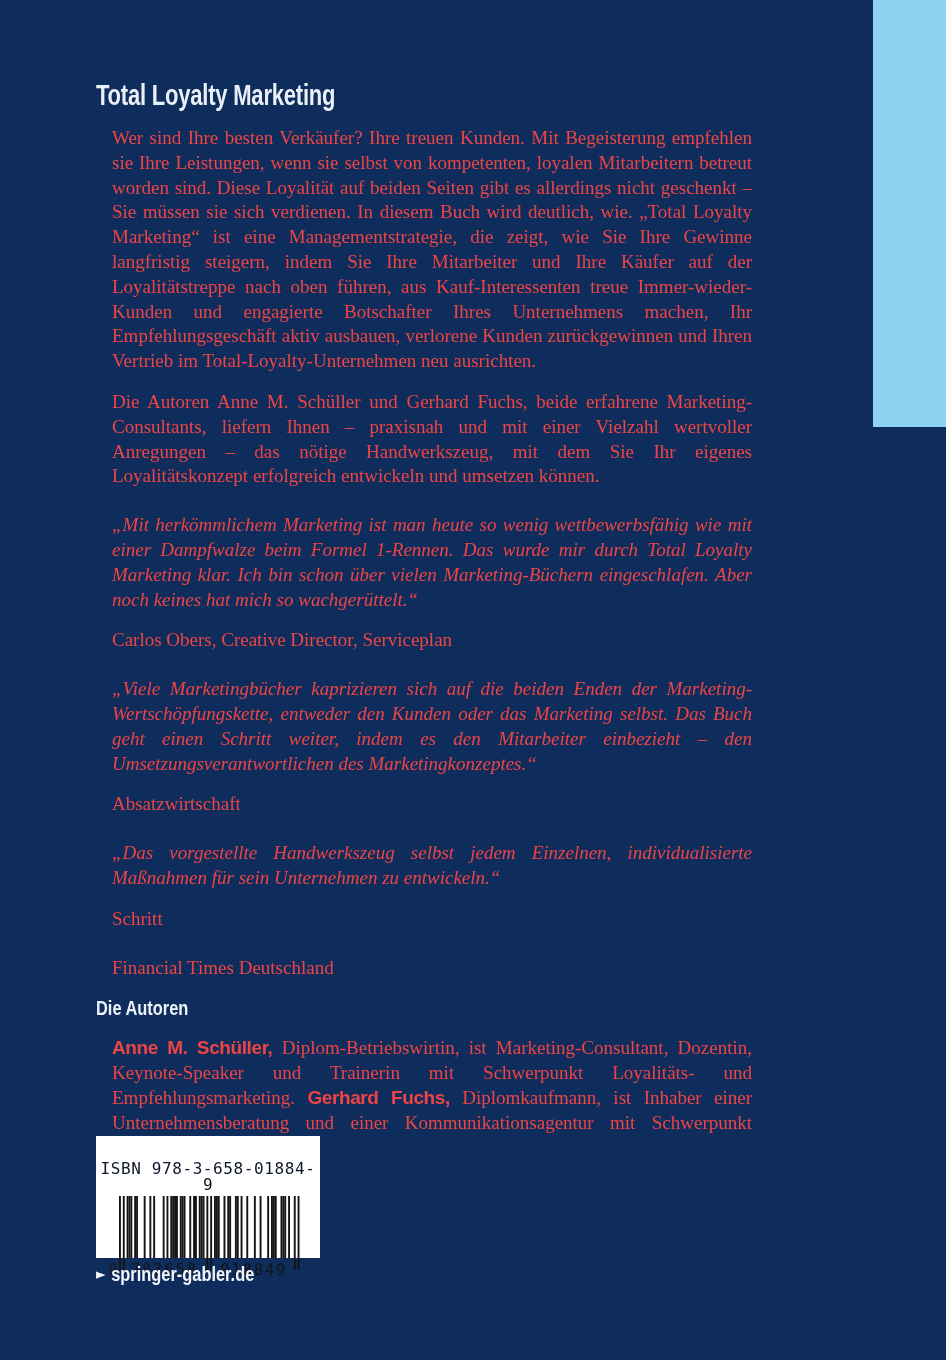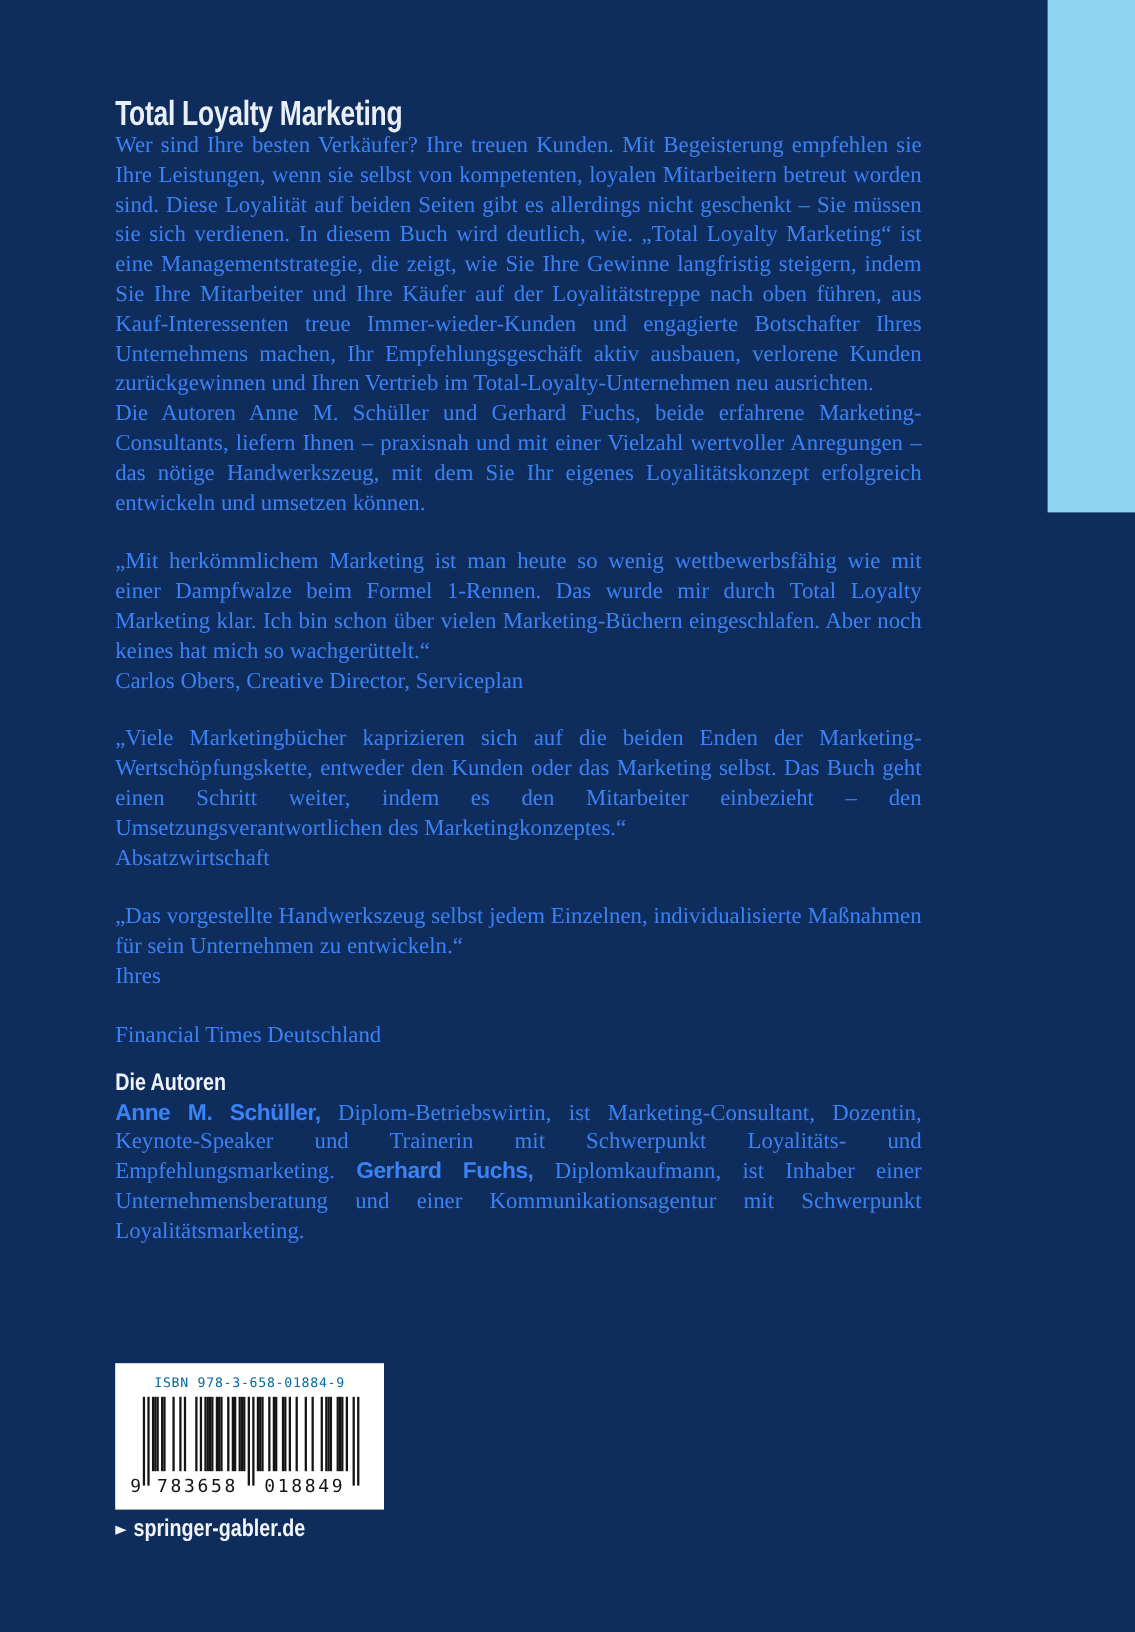--- a/index.html
+++ b/index.html
@@ -37,11 +37,11 @@
     letter-spacing:-0.3px;
   }
   p.body {
-    margin:0;
+    margin:16px;
     font-size:19px;
     line-height:24.8px;
     text-align:justify;
-    color:#3b82f6;
+    color:#ef4444;
   }
   .intro { margin-top:27px; }
   .authors-intro { margin-top:25px; }

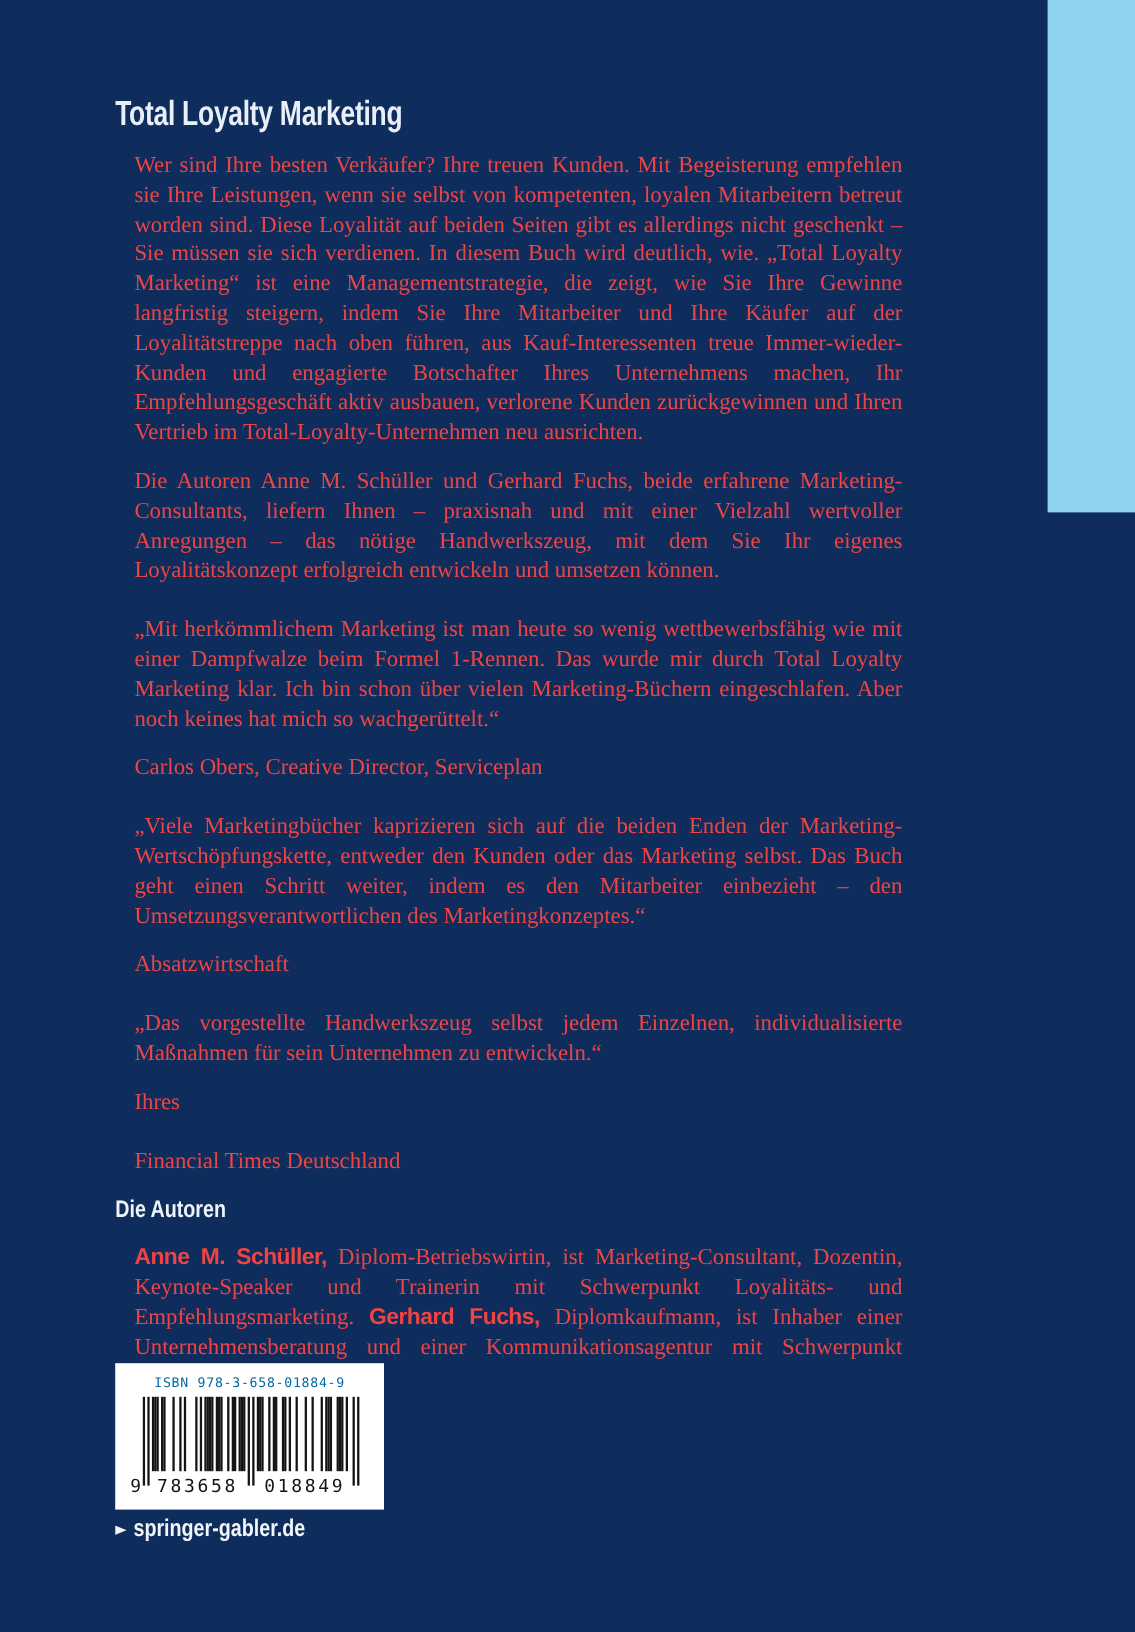--- a/index.html
+++ b/index.html
@@ -46,7 +46,7 @@
   .intro { margin-top:27px; }
   .authors-intro { margin-top:25px; }
   .quote-block { margin-top:24px; }
-  .quote-text { }
+  .quote-text { font-style:italic; }
   .attribution { text-align:right; font-style:normal; }
   .authors-heading {
     margin:14px 0 2px 0;

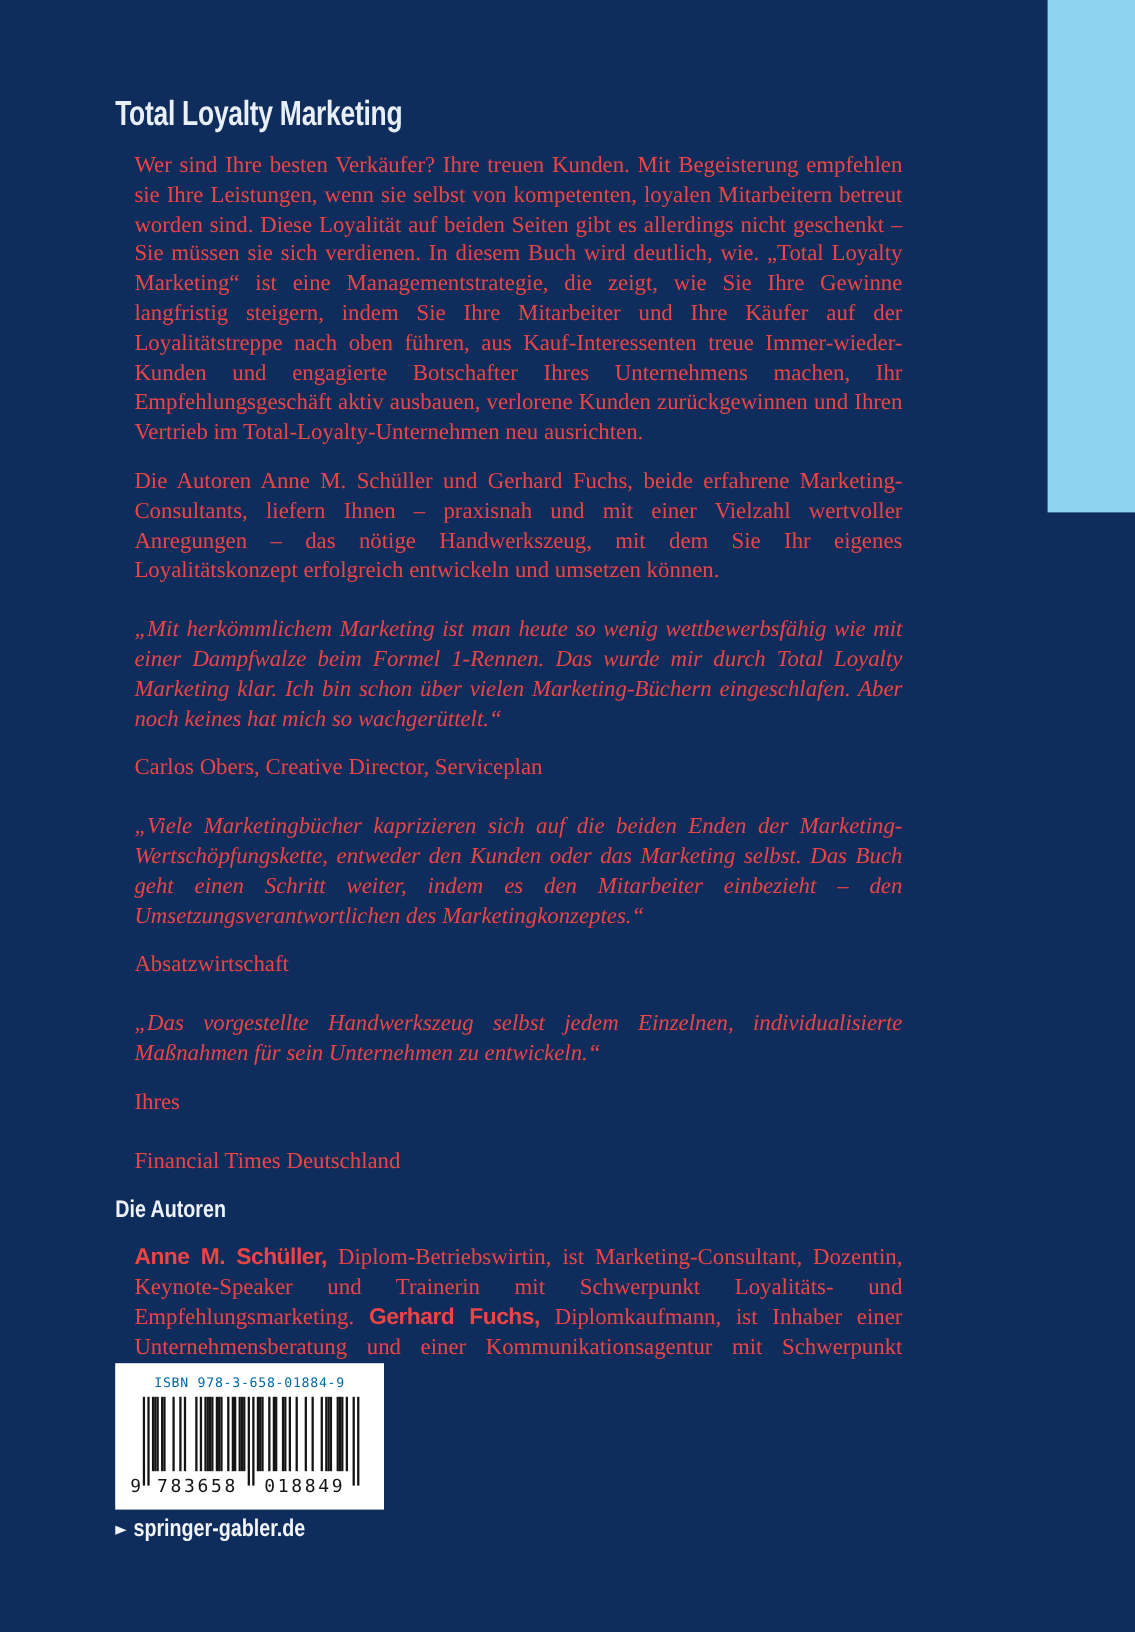--- a/index.html
+++ b/index.html
@@ -128,7 +128,7 @@
 
   <div class="quote-block">
     <p class="body quote-text">„Das vorgestellte Handwerkszeug selbst jedem Einzelnen, individualisierte Maßnahmen für sein Unternehmen zu entwickeln.“</p>
-    <p class="body attribution">Ihres</p>
+    <p class="body attribution">Schritt</p>
   </div>
 
   <div class="quote-block">

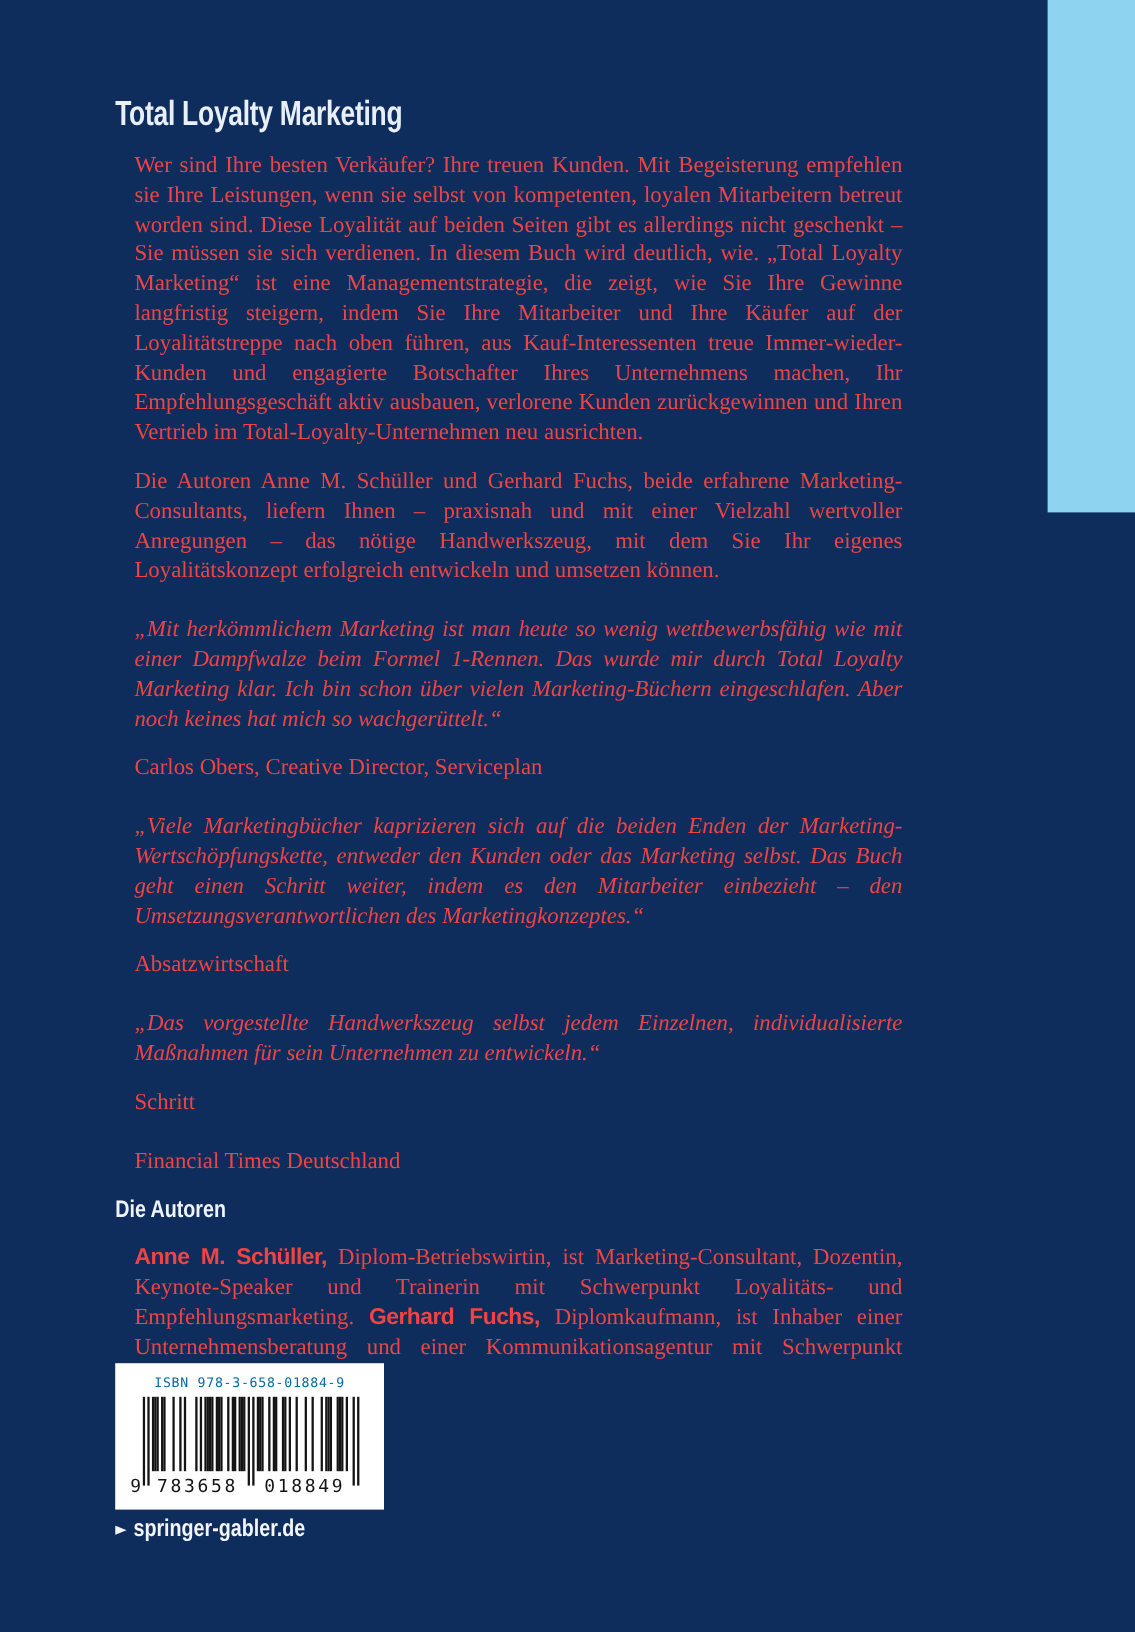--- a/index.html
+++ b/index.html
@@ -74,12 +74,12 @@
     color:#141414;
   }
   .isbn-label {
-    margin-top:9px;
+    margin-top:25px;
     font-family:"DejaVu Sans Mono", monospace;
-    font-size:11px;
+    font-size:16px;
     letter-spacing:0.6px;
     line-height:16px;
-    color:#0369a1;
+    color:#0f172a;
   }
   .barcode-wrap { margin-top:1px; line-height:0; }
   .publisher {

